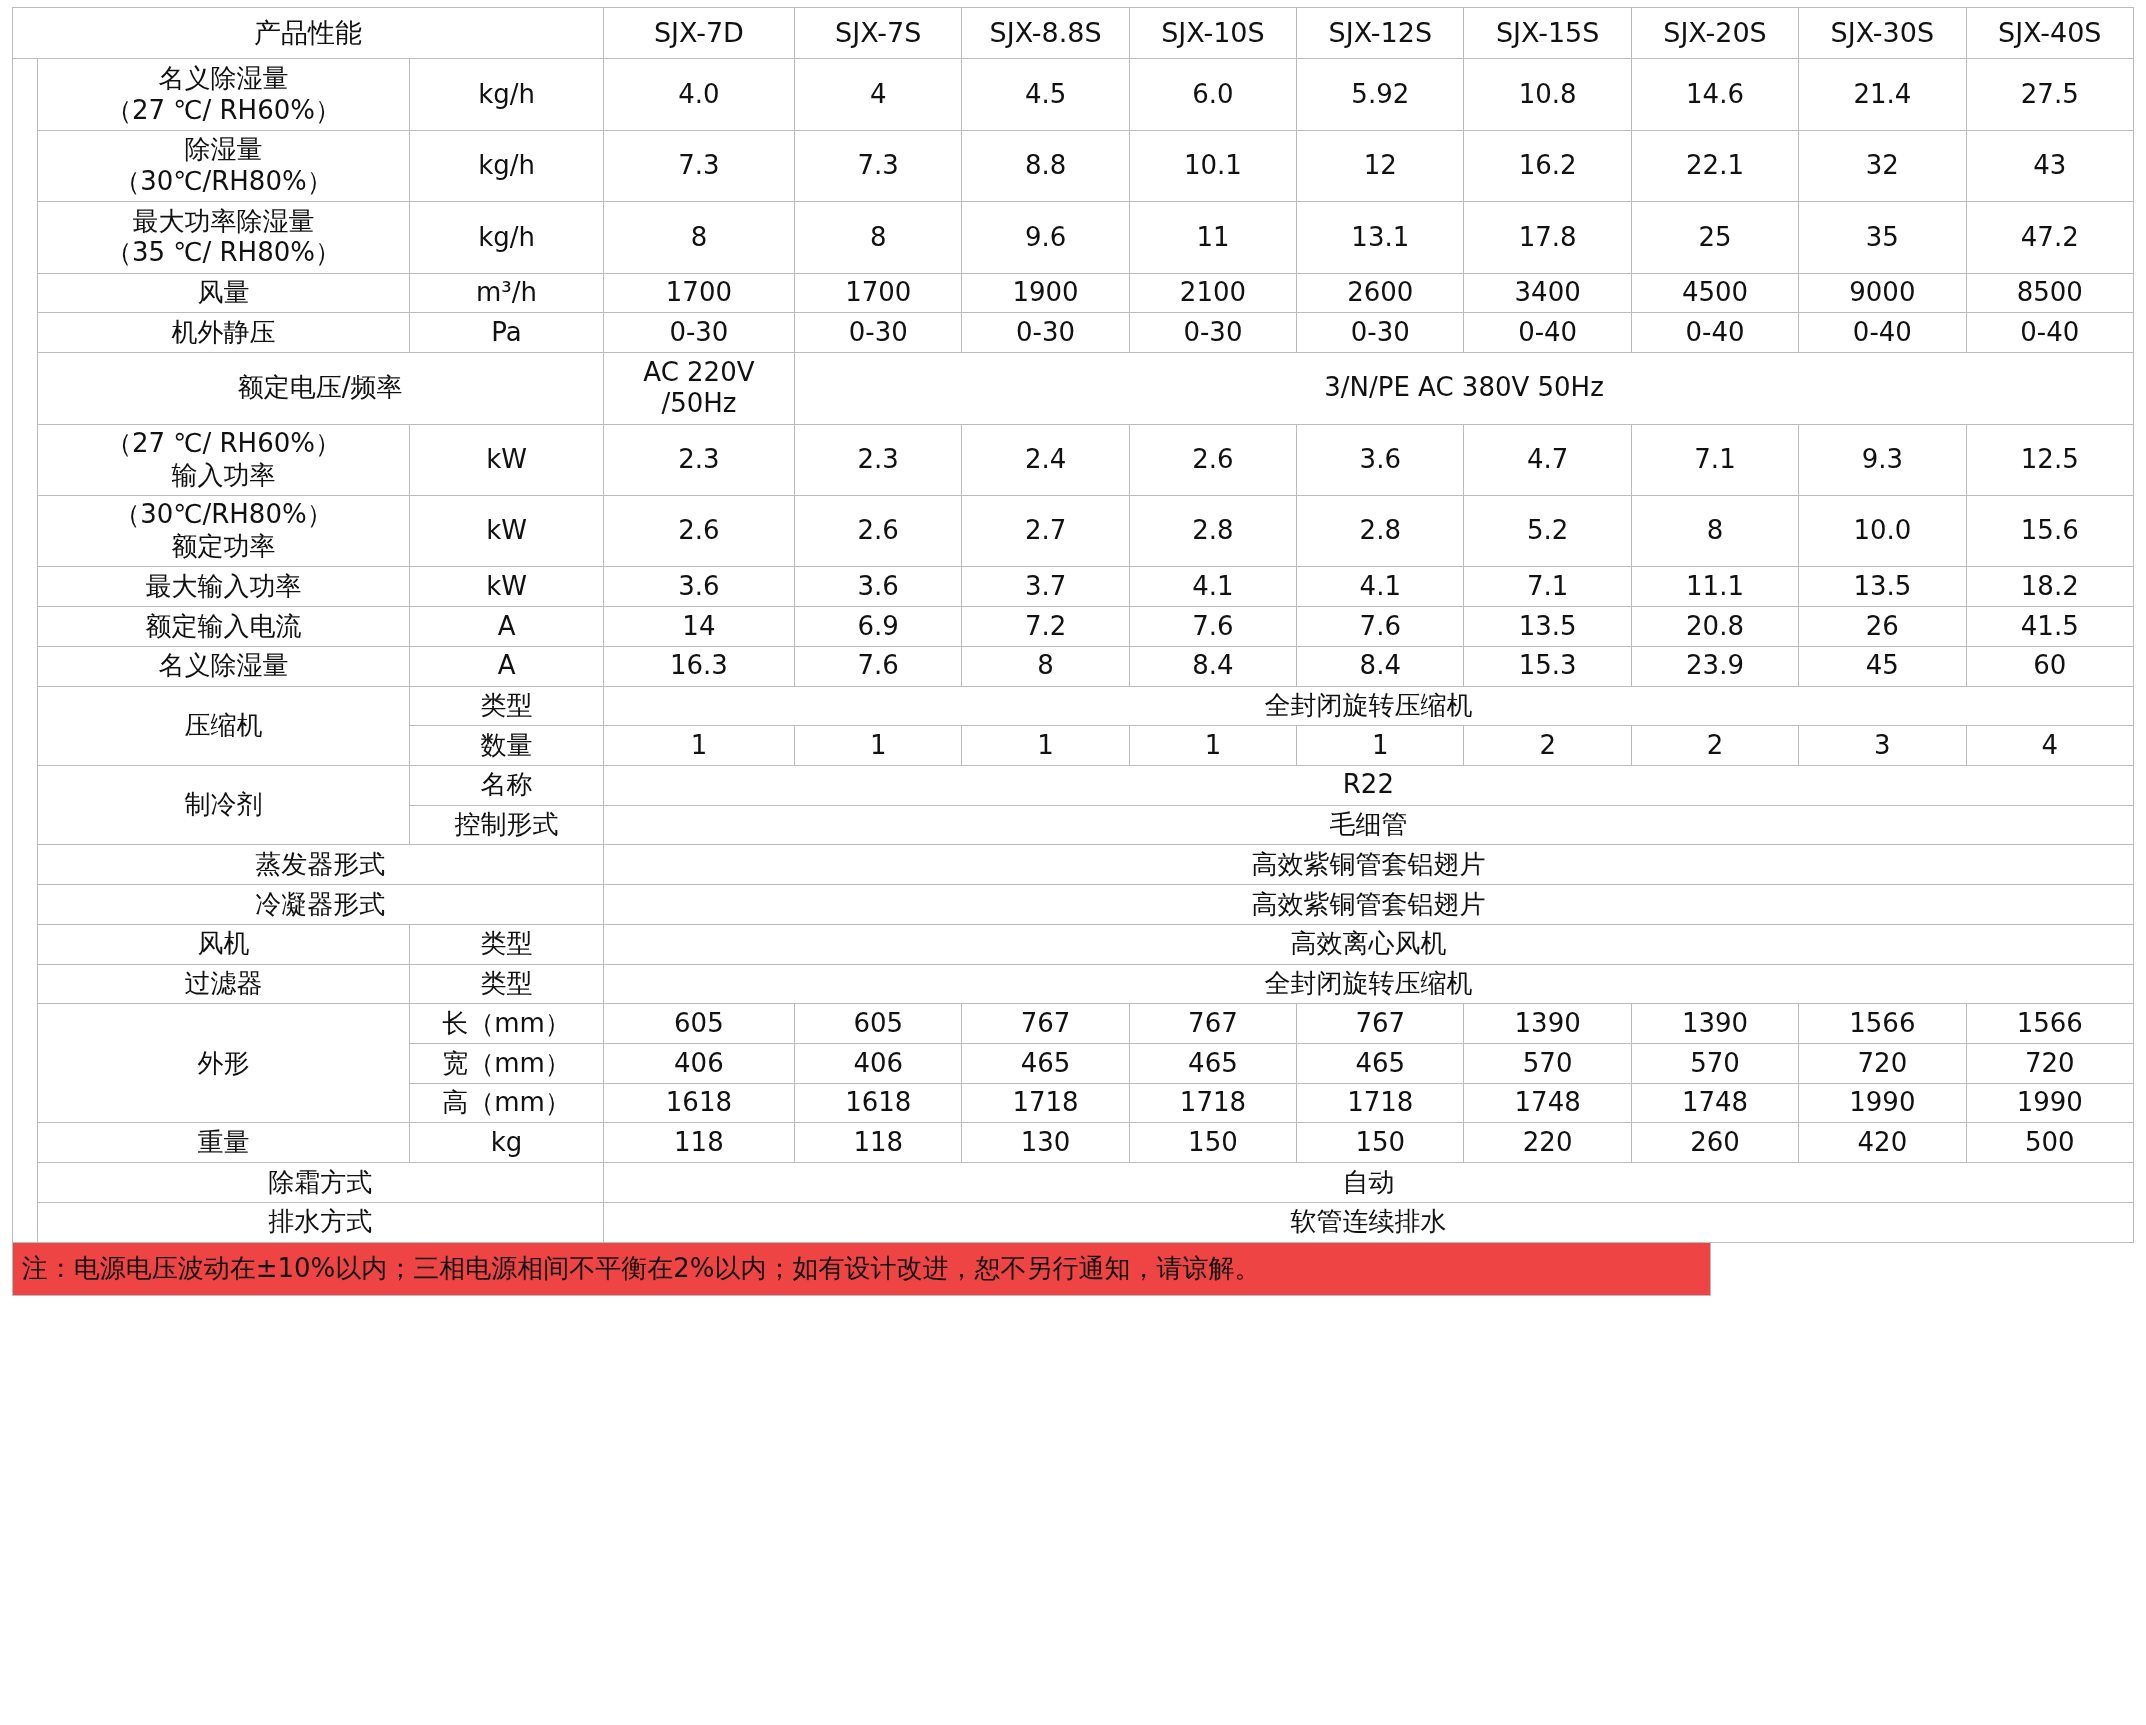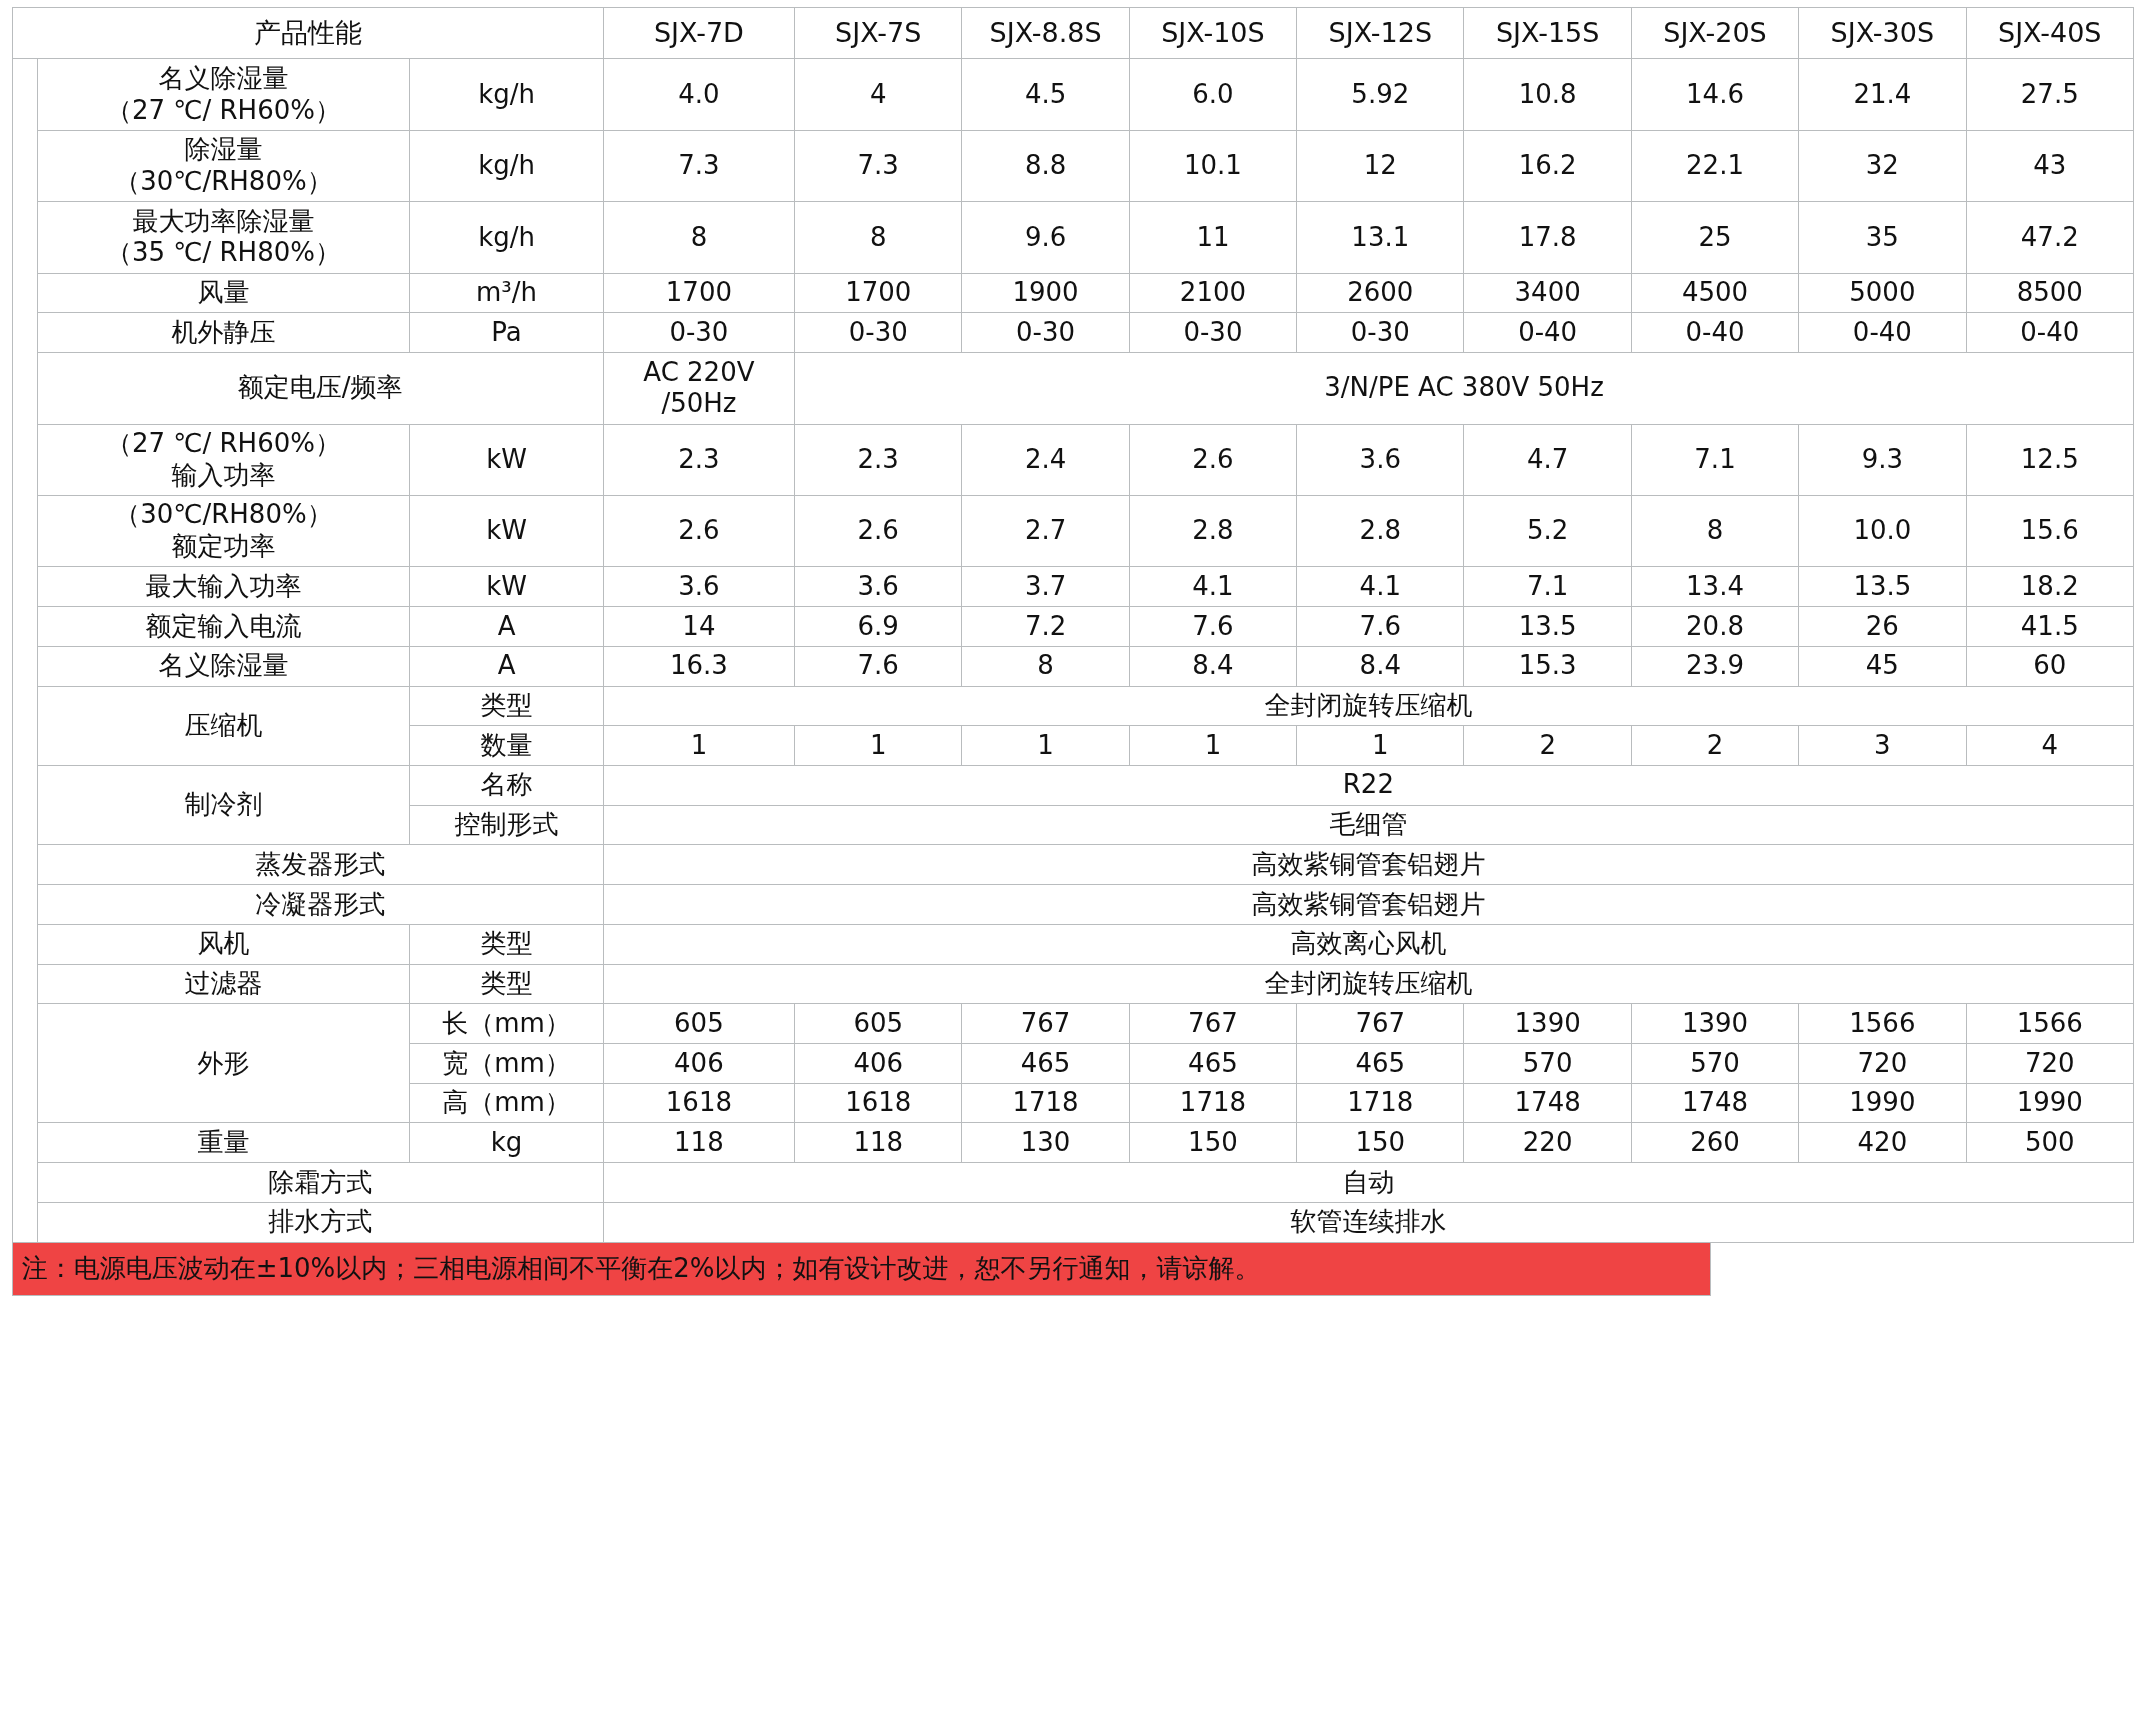--- a/index.html
+++ b/index.html
@@ -179,7 +179,7 @@
       <td class="val">2600</td>
       <td class="val">3400</td>
       <td class="val">4500</td>
-      <td class="val">5000</td>
+      <td class="val">9000</td>
       <td class="val">8500</td>
     </tr>
 

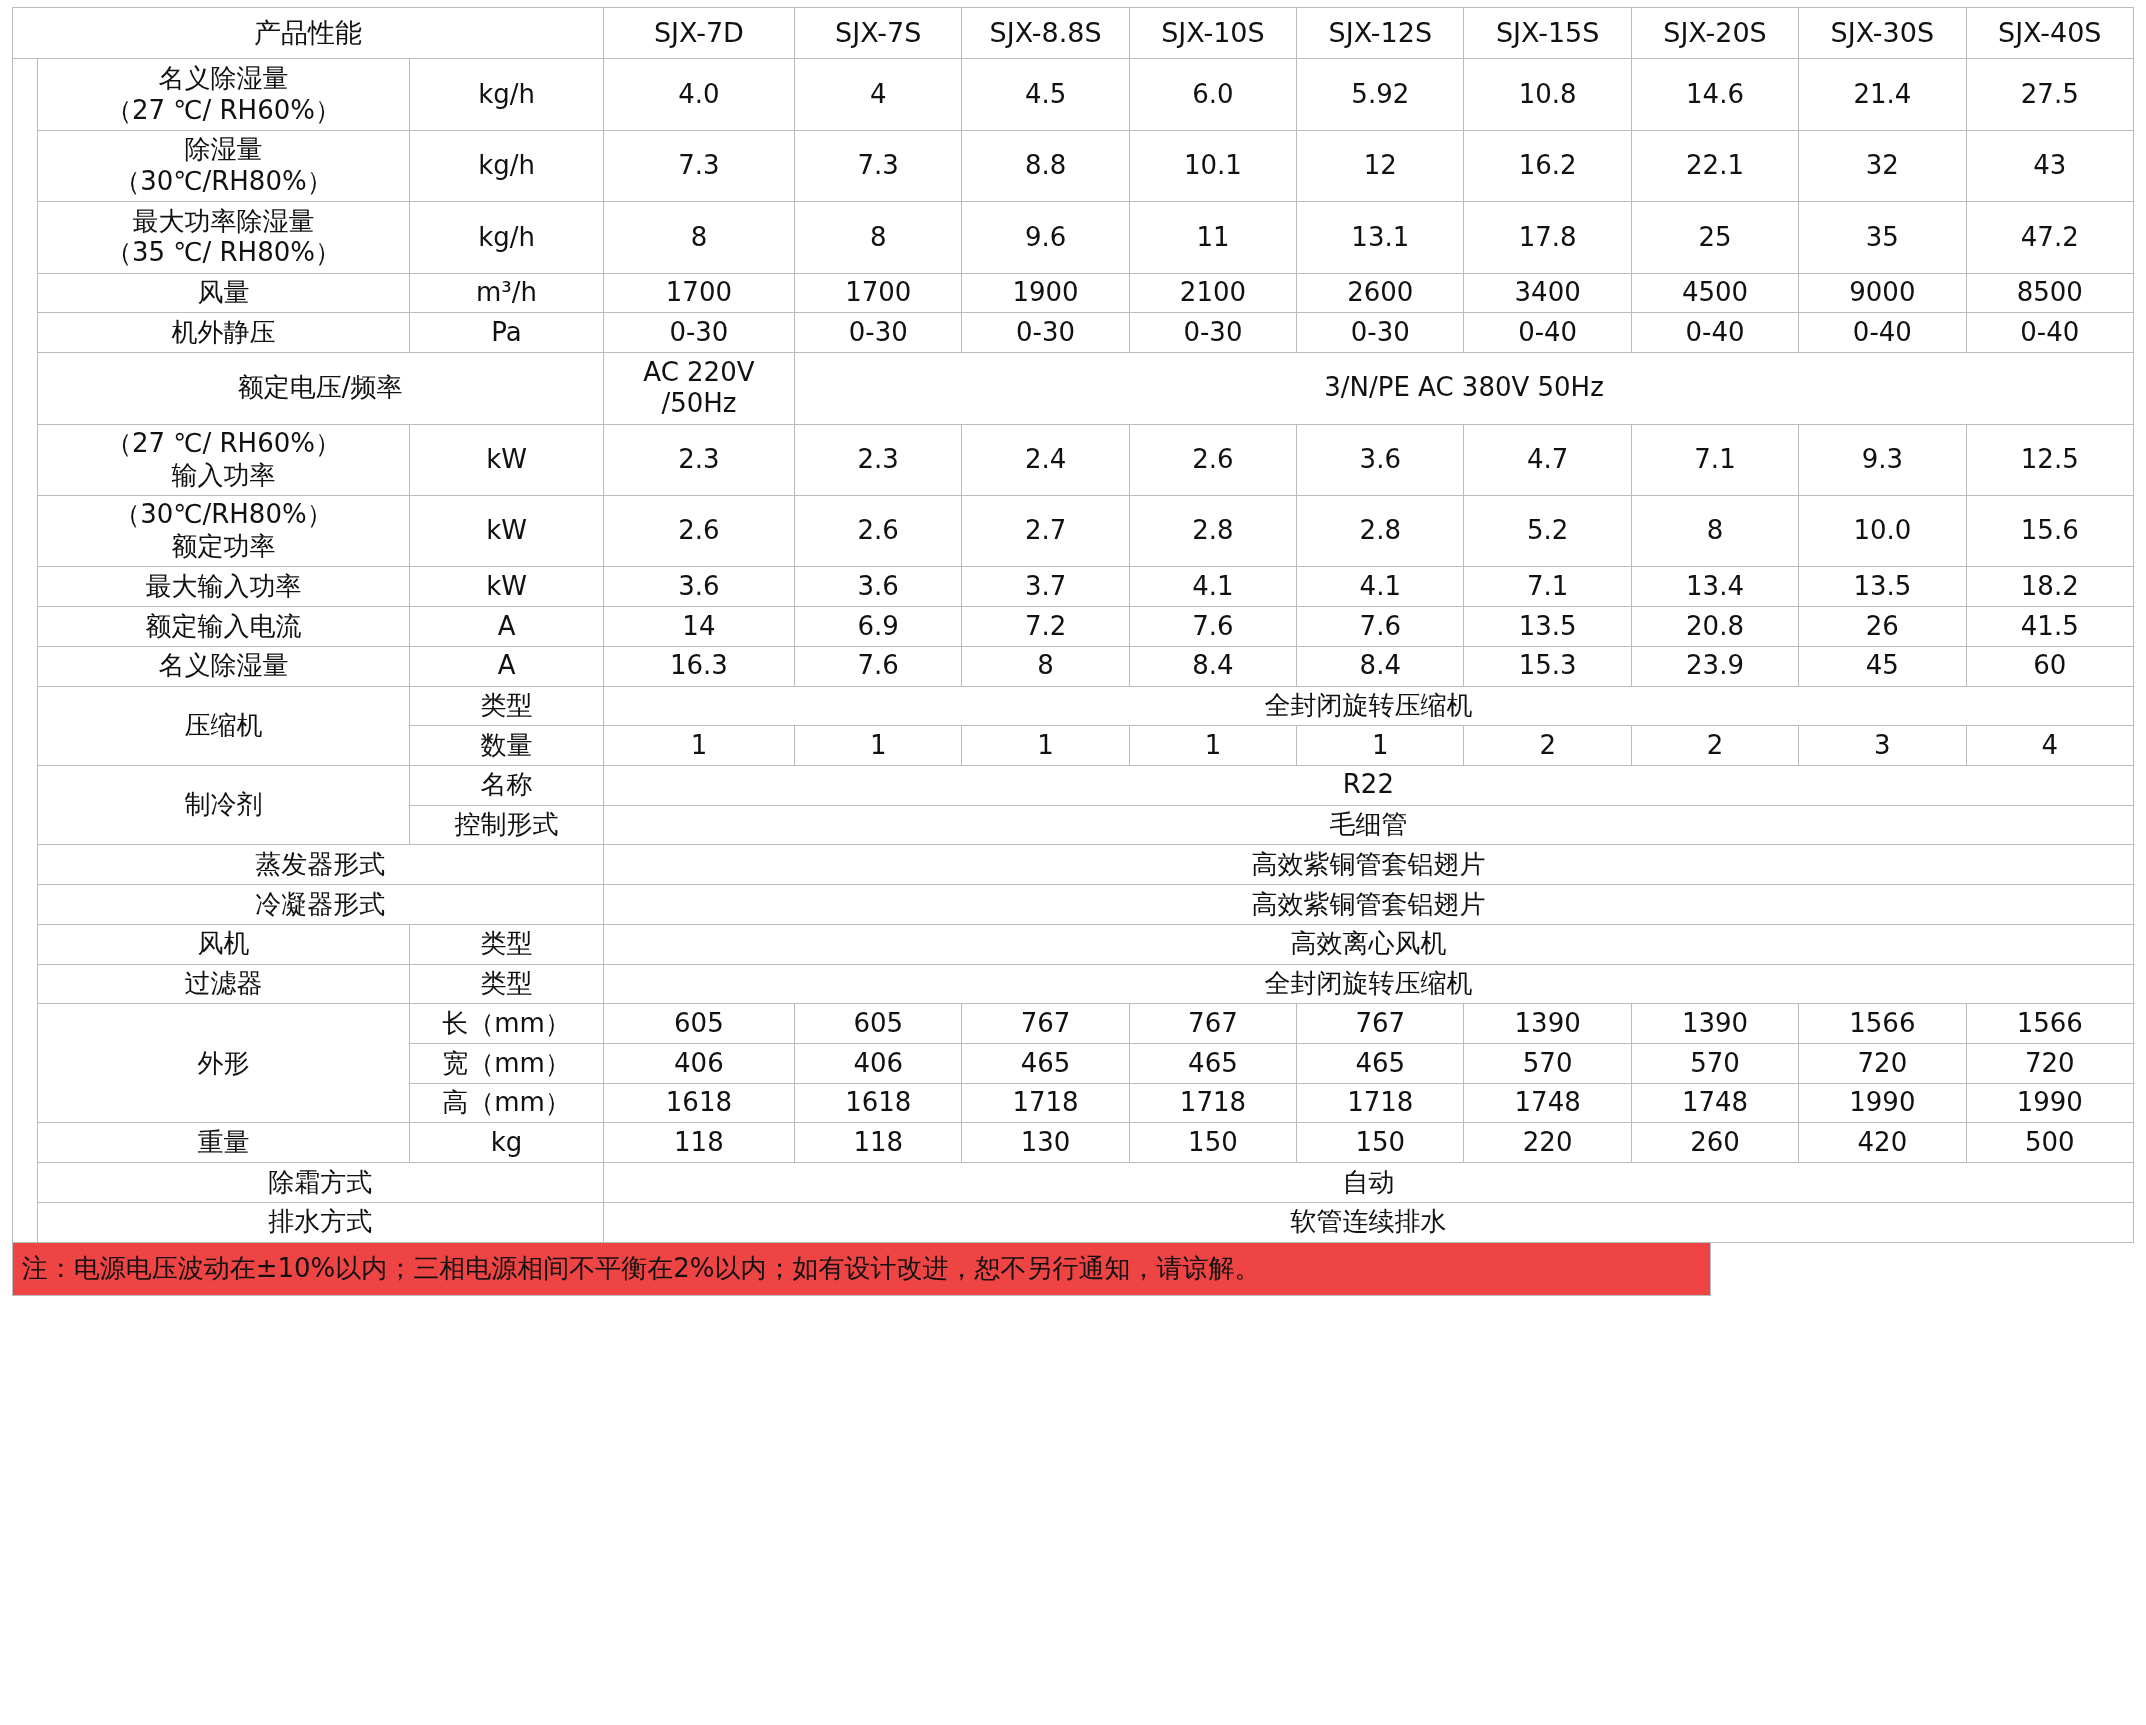--- a/index.html
+++ b/index.html
@@ -246,7 +246,7 @@
       <td class="val">4.1</td>
       <td class="val">4.1</td>
       <td class="val">7.1</td>
-      <td class="val">13.4</td>
+      <td class="val">11.1</td>
       <td class="val">13.5</td>
       <td class="val">18.2</td>
     </tr>

